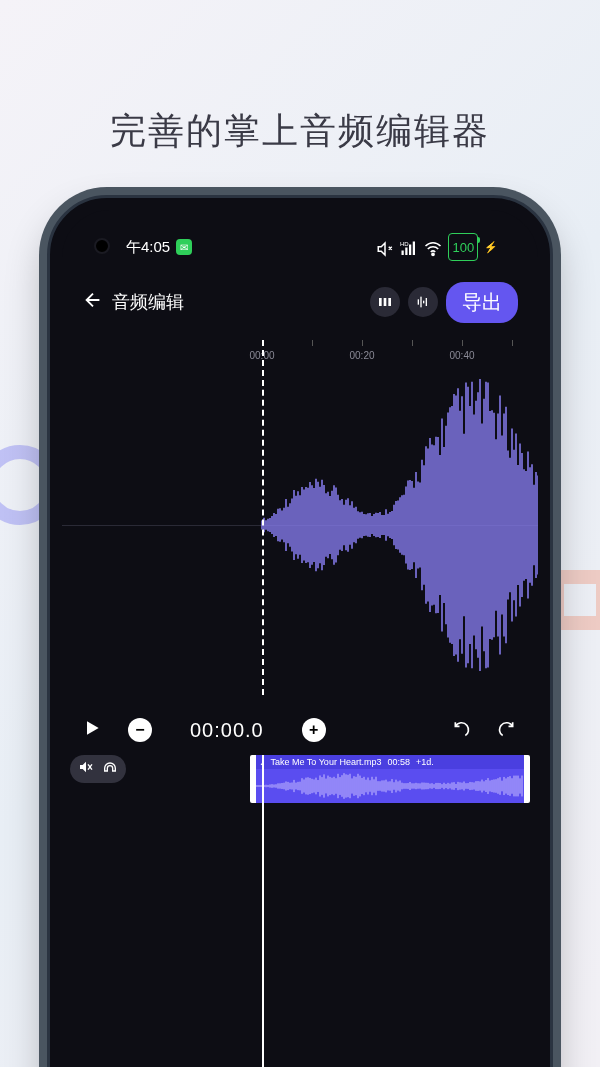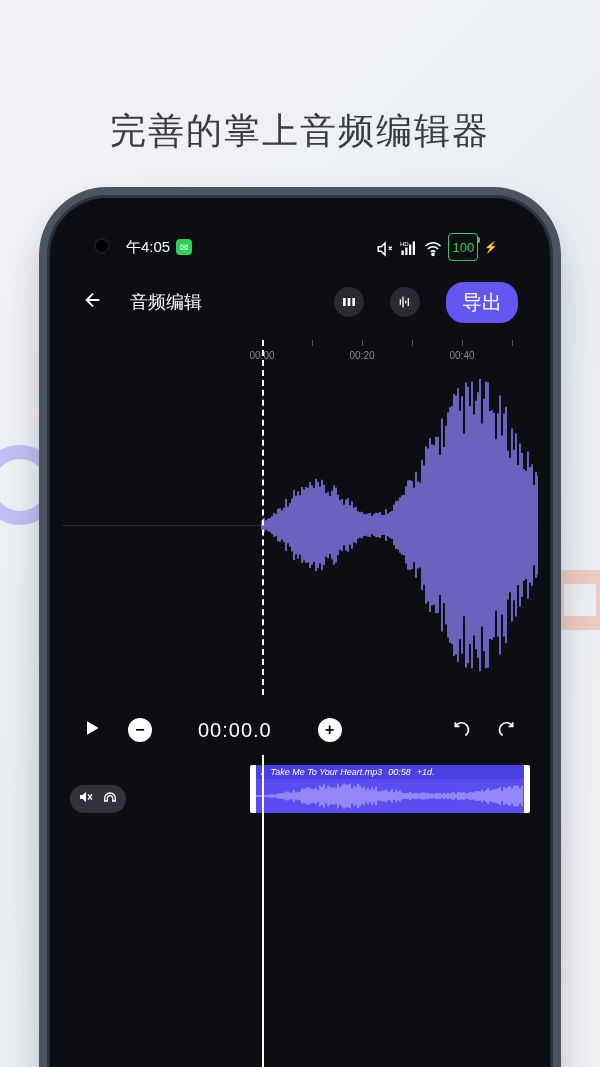--- a/index.html
+++ b/index.html
@@ -121,7 +121,7 @@
   display: flex;
   align-items: center;
   padding: 0 20px;
-  gap: 26px;
+  gap: 8px;
 }
 .back-arrow { color: #fff; cursor: pointer; }
 .app-title { color: #fff; font-size: 18px; font-weight: 400; }

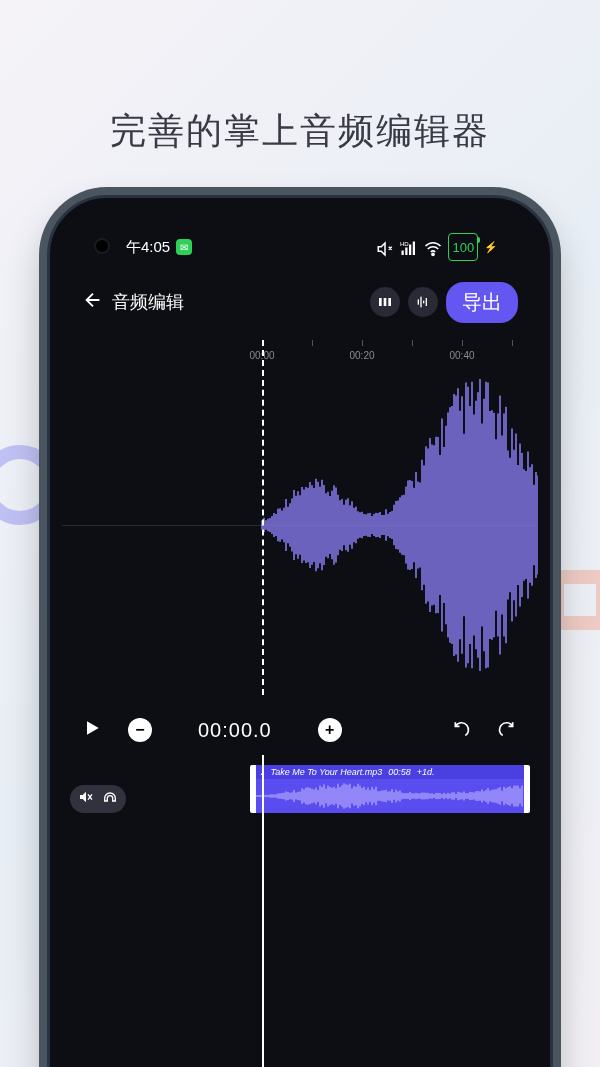--- a/index.html
+++ b/index.html
@@ -202,7 +202,7 @@
   display: flex; align-items: center; justify-content: center;
   font-size: 16px; font-weight: bold; cursor: pointer;
 }
-.time-display { font-size: 20px; font-weight: 300; letter-spacing: 1px; margin: 0 20px; }
+.time-display { font-size: 20px; font-weight: 300; letter-spacing: 1px; margin: 0 12px; }
 .undo-redo { display: flex; gap: 20px; margin-left: auto; }
 .ur-btn { cursor: pointer; }
 

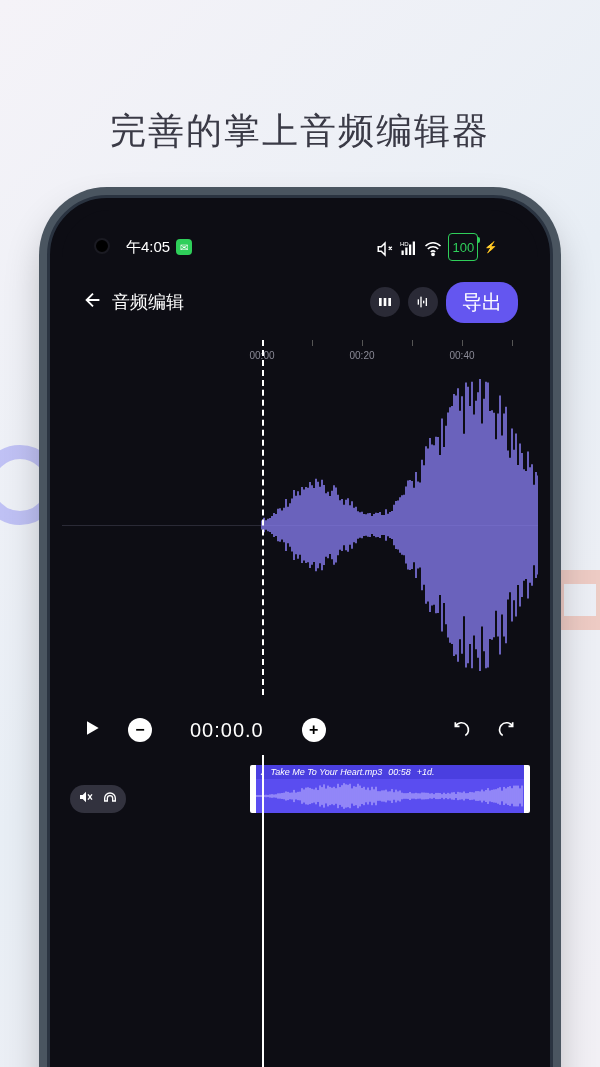--- a/index.html
+++ b/index.html
@@ -212,8 +212,7 @@
   top: 545px;
   height: 58px;
   display: flex;
-  align-items: flex-end;
-  font-style: italic;
+  align-items: flex-start;
 }
 .mute-solo {
   background: #32323e;

